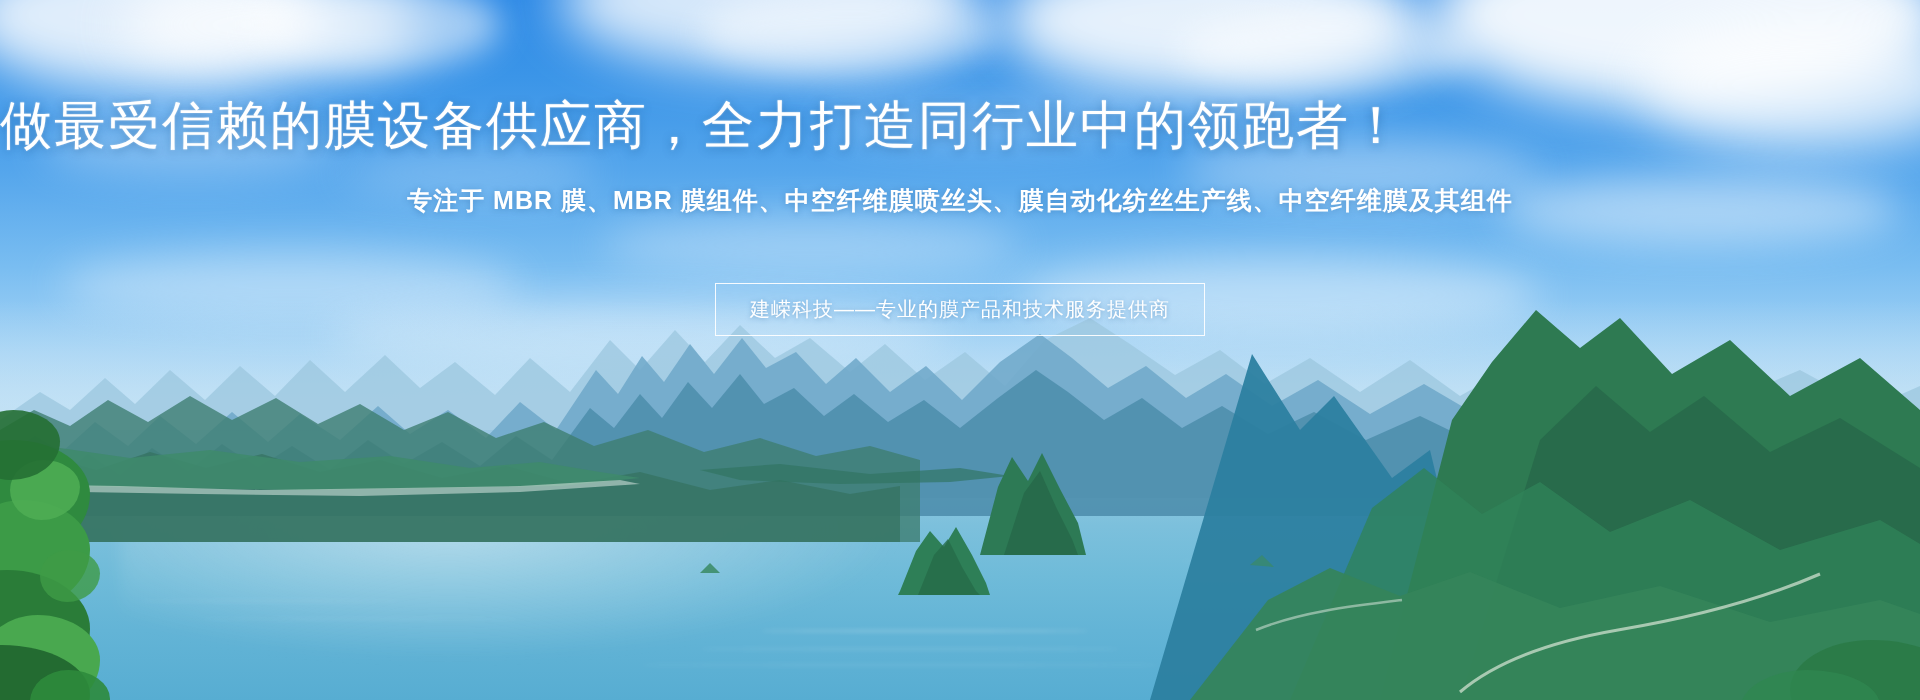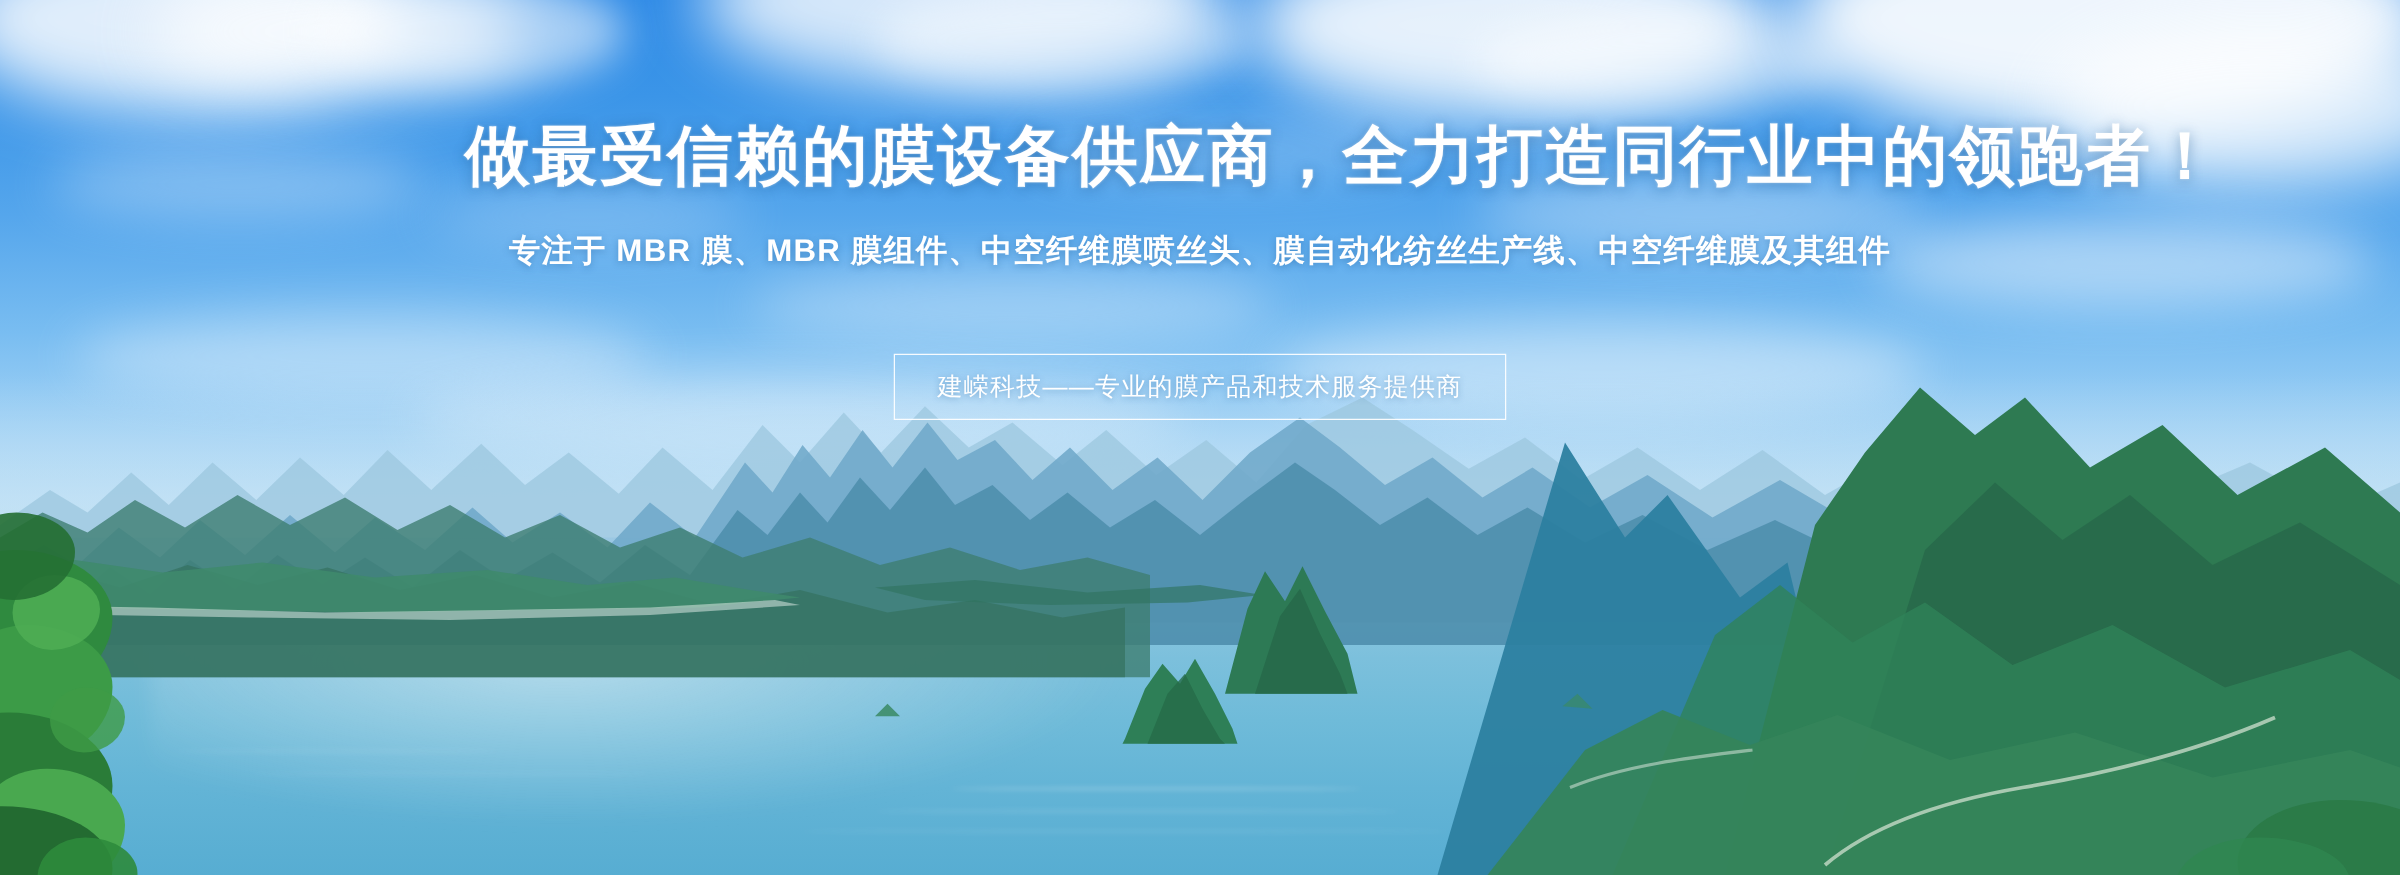--- a/index.html
+++ b/index.html
@@ -50,8 +50,8 @@
     z-index:30;pointer-events:none;
   }
   .headline{
-    position:absolute;left:0;top:96px;width:1776px;text-align:right;
-    font-size:52px;font-weight:bold;color:#ffffff;letter-spacing:2px;
+    position:absolute;left:0;top:96px;width:1776px;text-align:left;
+    font-size:52px;font-weight:normal;color:#ffffff;letter-spacing:2px;
     line-height:1.15;
     text-shadow:0 2px 10px rgba(20,80,140,.45),0 0 2px rgba(255,255,255,.6);
     white-space:nowrap;

